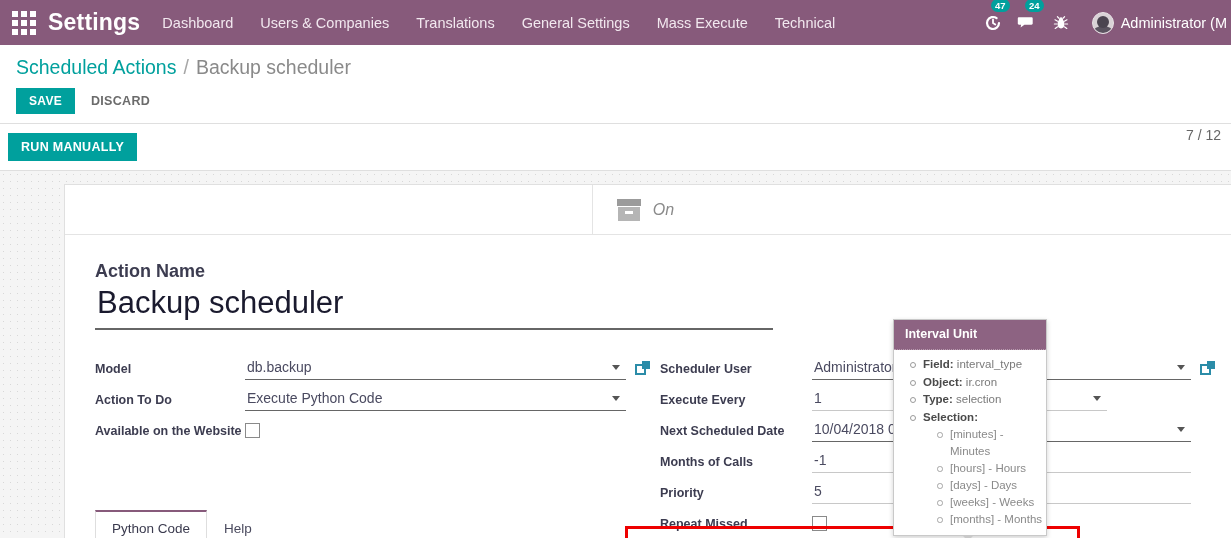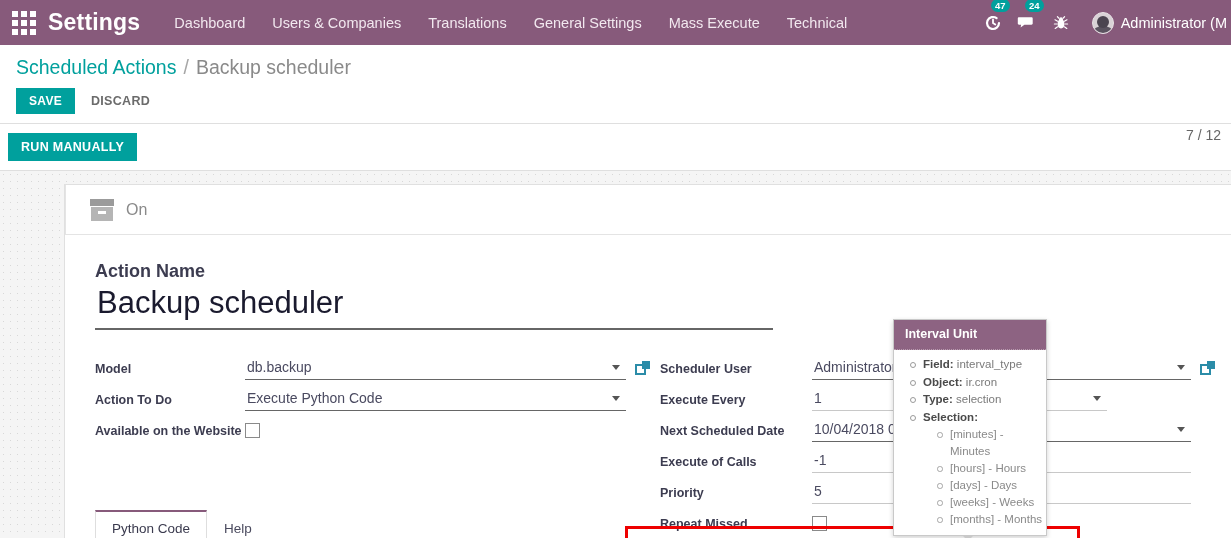--- a/index.html
+++ b/index.html
@@ -31,7 +31,7 @@
   .brand {
     font-size: 23px; font-weight: bold;
     color: #ffffff; letter-spacing: .2px;
-    margin-right: 34px;
+    margin-right: 22px;
     cursor: pointer;
   }
   .menu { display: flex; align-items: center; gap: 27px; }

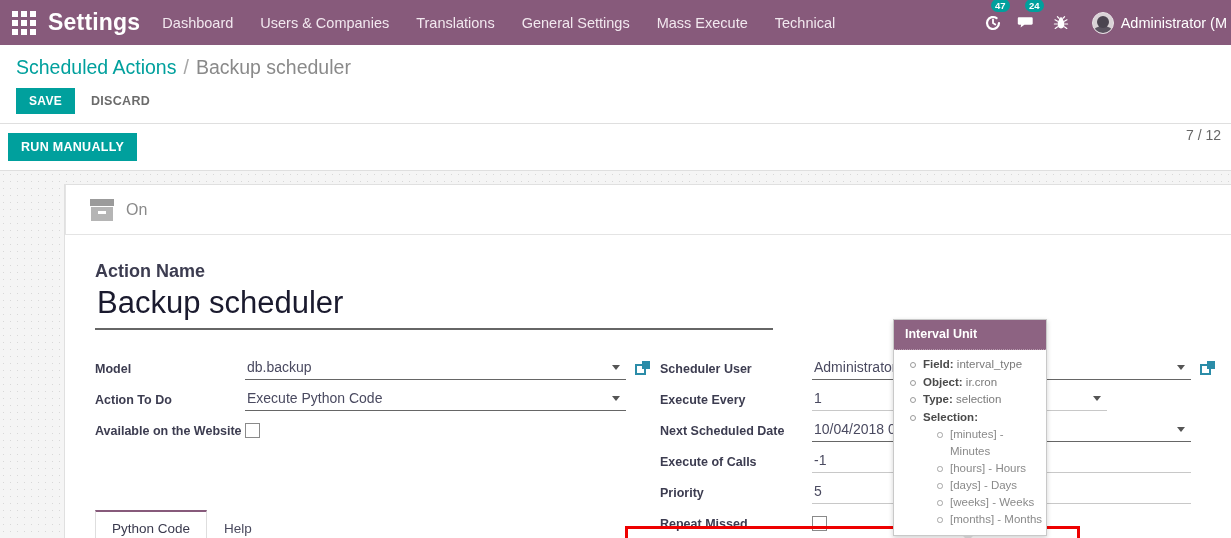--- a/index.html
+++ b/index.html
@@ -144,8 +144,9 @@
   .stat-bar {
     height: 50px;
     border-bottom: 1px solid #e4e4e4;
-    display: flex; justify-content: flex-start;
+    display: flex; justify-content: center;
     align-items: center;
+    font-style: italic;
   }
   .stat-btn {
     display: flex; align-items: center; gap: 12px;

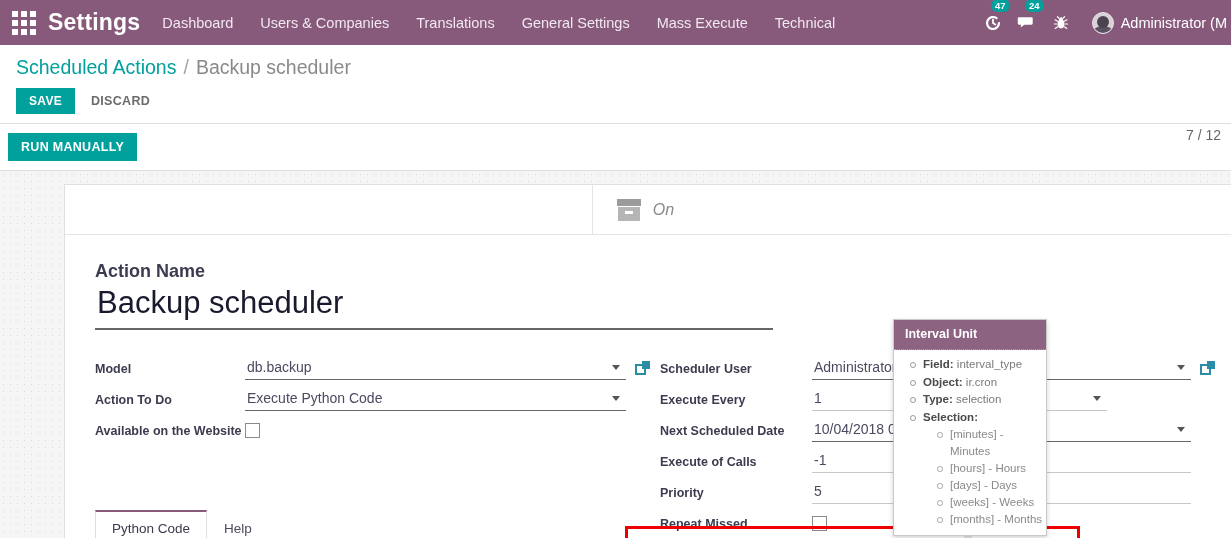--- a/index.html
+++ b/index.html
@@ -496,7 +496,7 @@
           </div>
 
           <div class="frow">
-            <div class="flabel">Execute of Calls</div>
+            <div class="flabel">Months of Calls</div>
             <div class="fval">
               <input class="inp" value="-1" style="">
               <span style="width:15px;margin-left:9px;flex:none;"></span>

